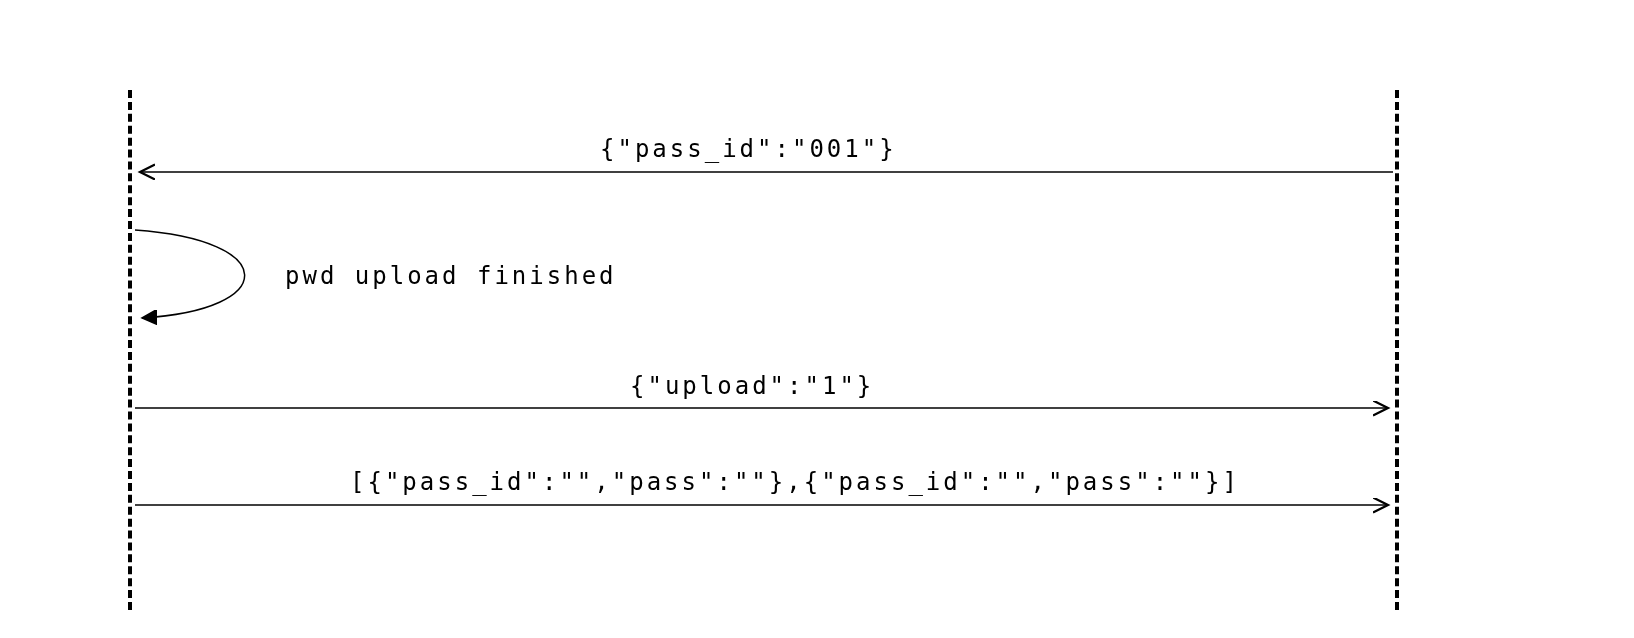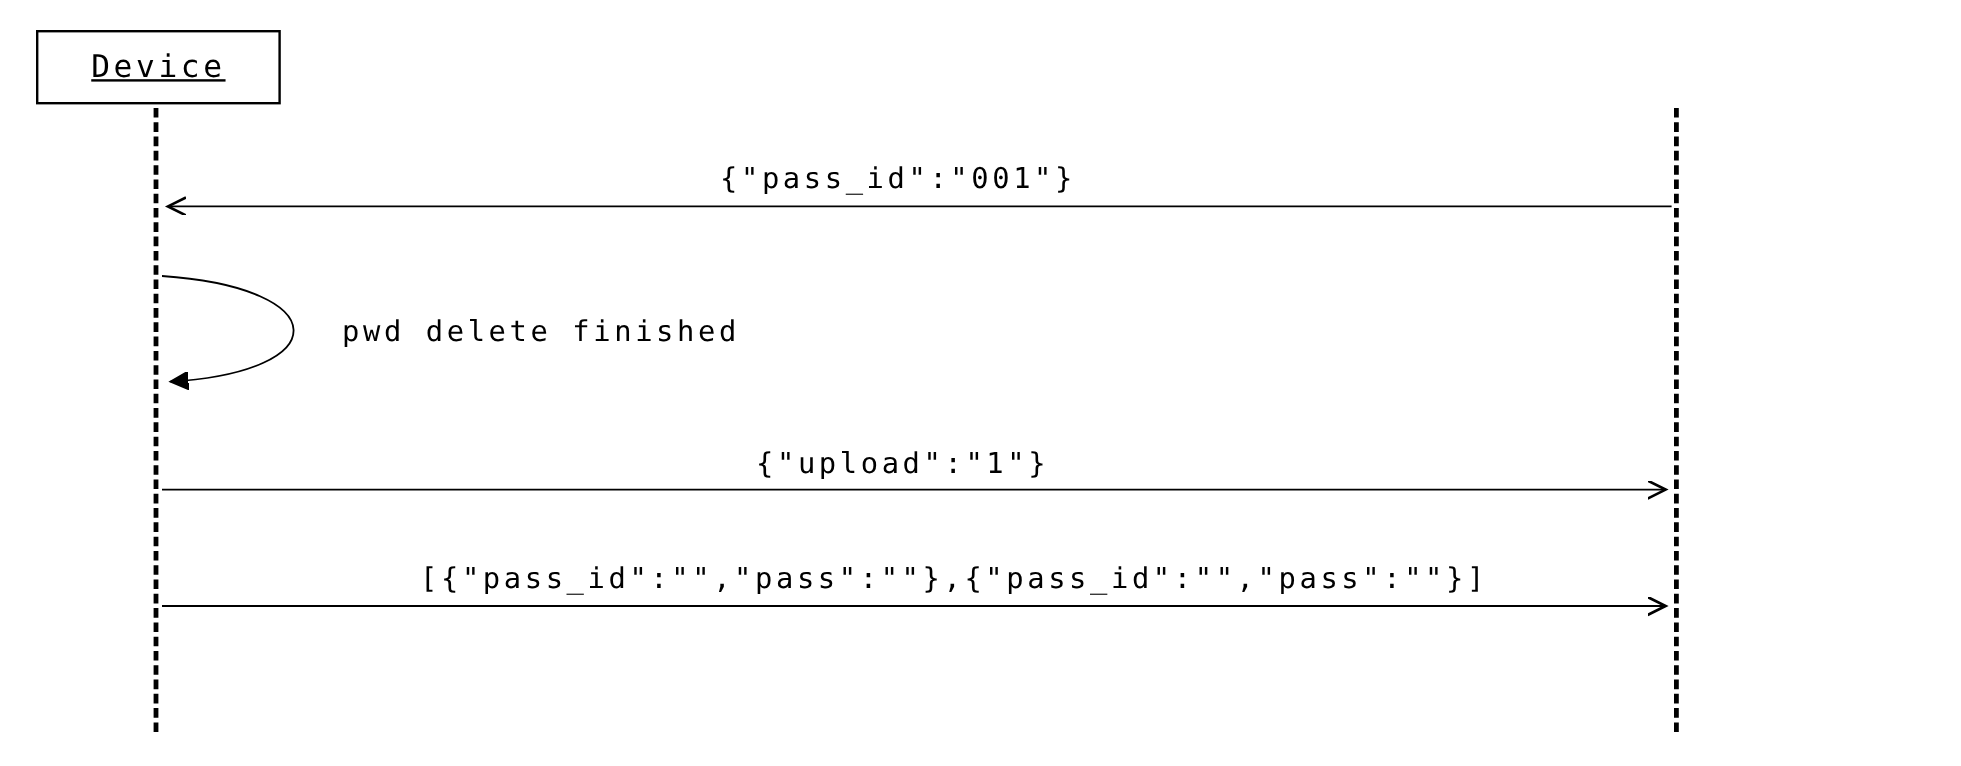--- a/index.html
+++ b/index.html
@@ -47,9 +47,6 @@
 
 <div class="container">
 
-  <div class="participant-box" style="left:30px; top:25px; width:140px;">
-    <span>Device</span>
-  </div>
 
 
   <div class="lifeline" style="left:128px;"></div>

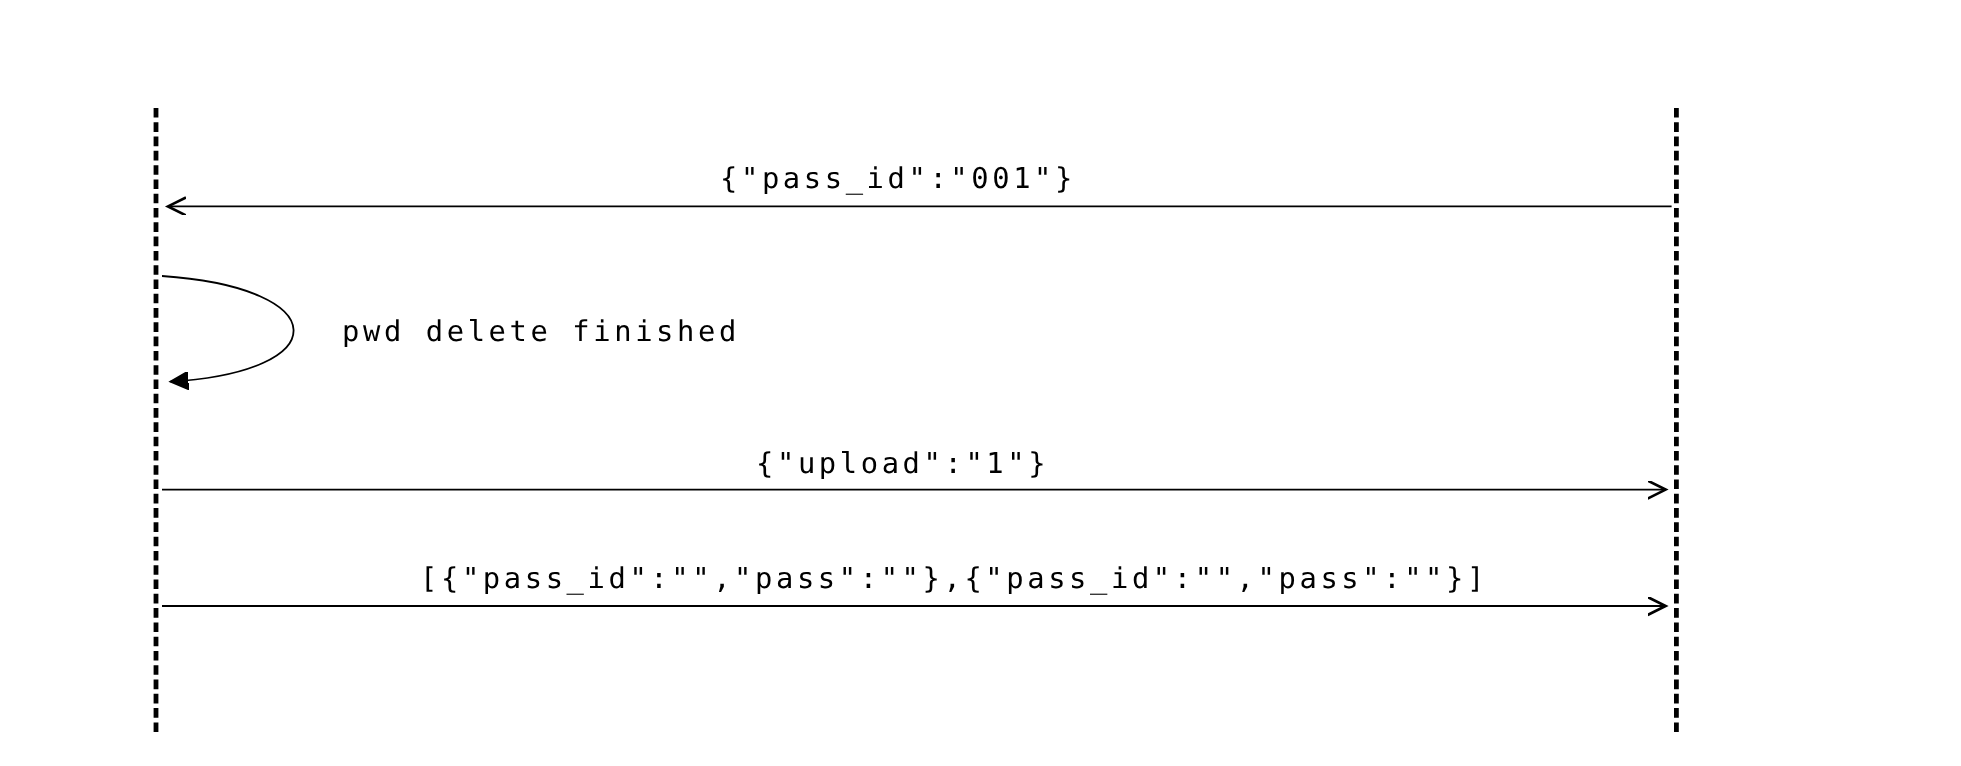--- a/index.html
+++ b/index.html
@@ -73,7 +73,7 @@
 
   <div class="message-label" style="left:600px; top:135px;">{"pass_id":"001"}</div>
 
-  <div class="message-label" style="left:285px; top:262px;">pwd delete finished</div>
+  <div class="message-label" style="left:285px; top:262px;">pwd upload finished</div>
 
   <div class="message-label" style="left:630px; top:372px;">{"upload":"1"}</div>
 

